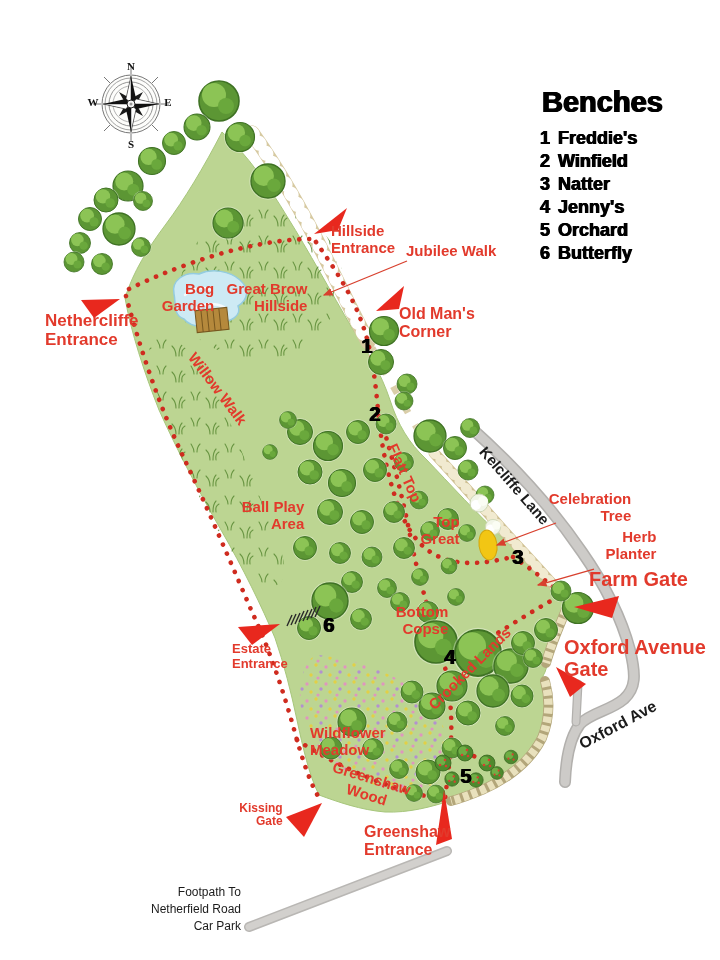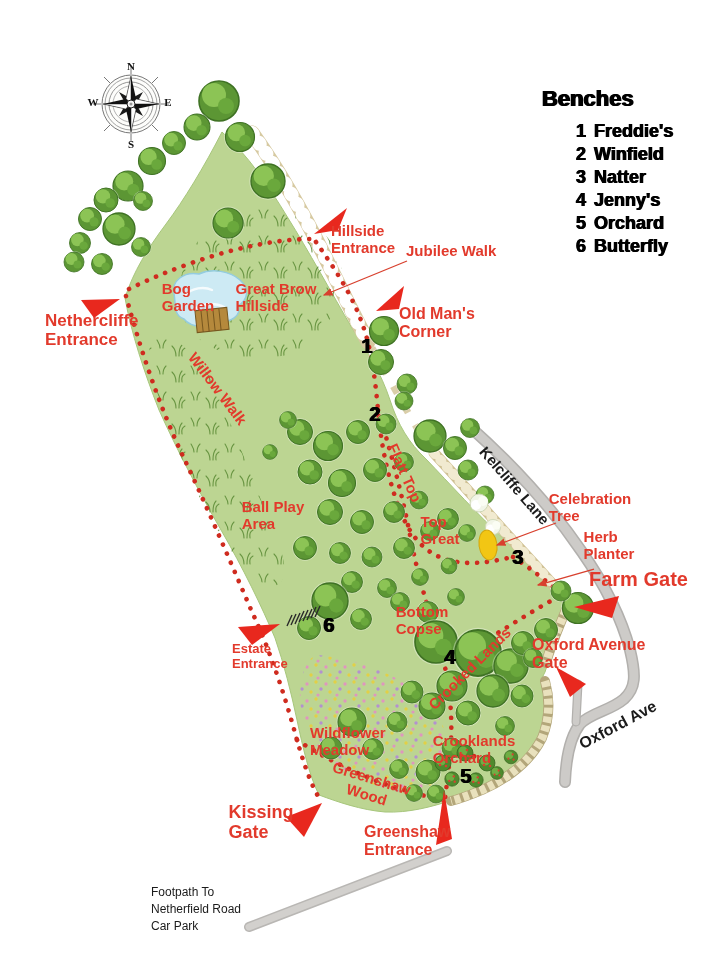--- a/index.html
+++ b/index.html
@@ -15,7 +15,7 @@
   .bench{position:absolute;transform:translate(-50%,-50%);color:#000;font-size:20px;
        font-weight:bold;text-shadow:0.6px 0 0 #000,-0.6px 0 0 #000;}
   .legend{position:absolute;left:540px;top:86px;color:#000;}
-  .legend .ttl{font-size:22px;font-weight:bold;text-shadow:0.8px 0 0 #000,-0.8px 0 0 #000;
+  .legend .ttl{font-size:29px;font-weight:bold;text-shadow:0.8px 0 0 #000,-0.8px 0 0 #000;
        margin:0 0 9px 2px;}
   .legend .row{font-size:18px;font-weight:bold;height:23px;
        text-shadow:0.6px 0 0 #000,-0.6px 0 0 #000;margin-left:36px;}

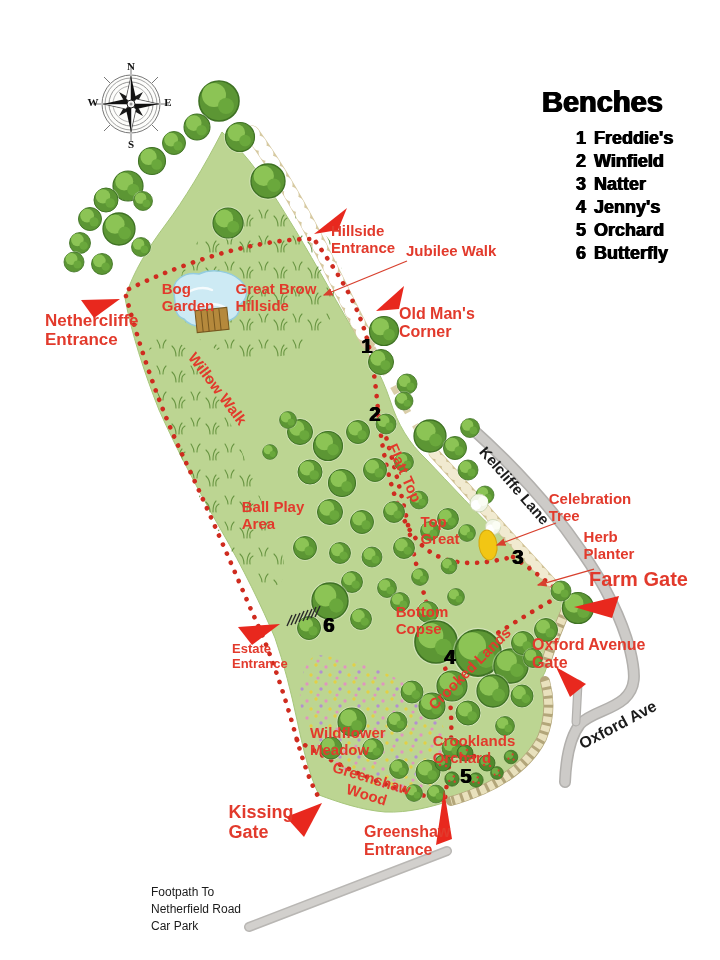--- a/index.html
+++ b/index.html
@@ -18,7 +18,7 @@
   .legend .ttl{font-size:29px;font-weight:bold;text-shadow:0.8px 0 0 #000,-0.8px 0 0 #000;
        margin:0 0 9px 2px;}
   .legend .row{font-size:18px;font-weight:bold;height:23px;
-       text-shadow:0.6px 0 0 #000,-0.6px 0 0 #000;margin-left:36px;}
+       text-shadow:0.6px 0 0 #000,-0.6px 0 0 #000;}
   .legend .row .num{display:inline-block;min-width:13px;margin-right:5px;}
 </style>
 </head>

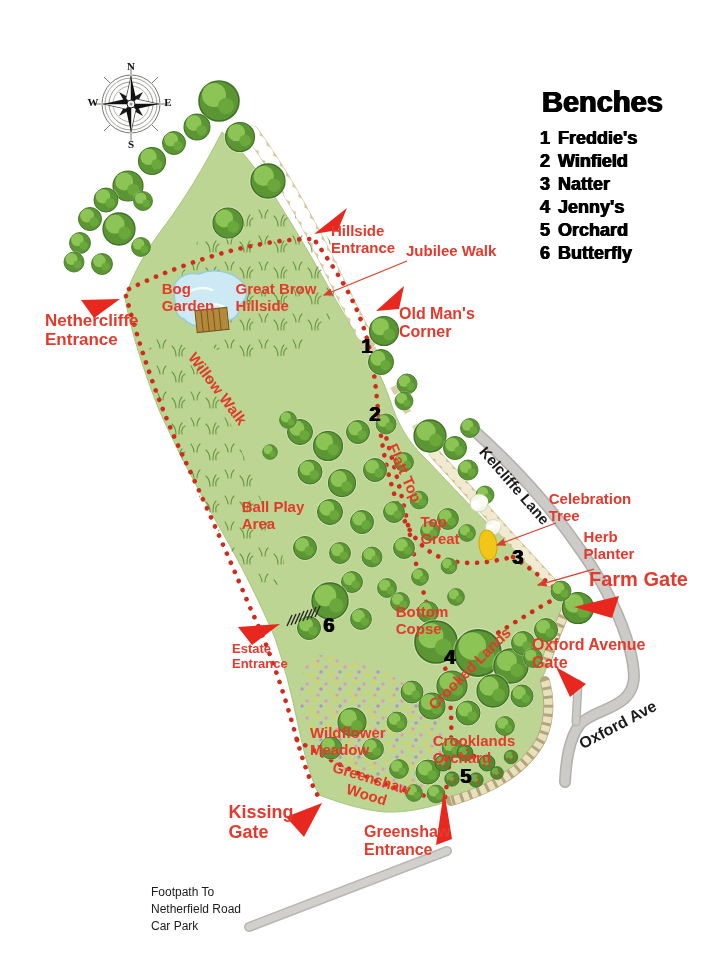--- a/index.html
+++ b/index.html
@@ -8,7 +8,7 @@
   svg.base{position:absolute;left:0;top:0;}
   .lbl{position:absolute;color:#e23a2c;font-weight:bold;font-size:15px;line-height:1.12;
        white-space:pre-line;}
-  .lbl.c{text-align:left;transform:translateX(-50%);}
+  .lbl.c{text-align:right;transform:translateX(-50%);}
   .lbl.rot{text-align:center;white-space:nowrap;}
   .lbl.rot2{text-align:center;}
   .black{color:#1b1b1b;}

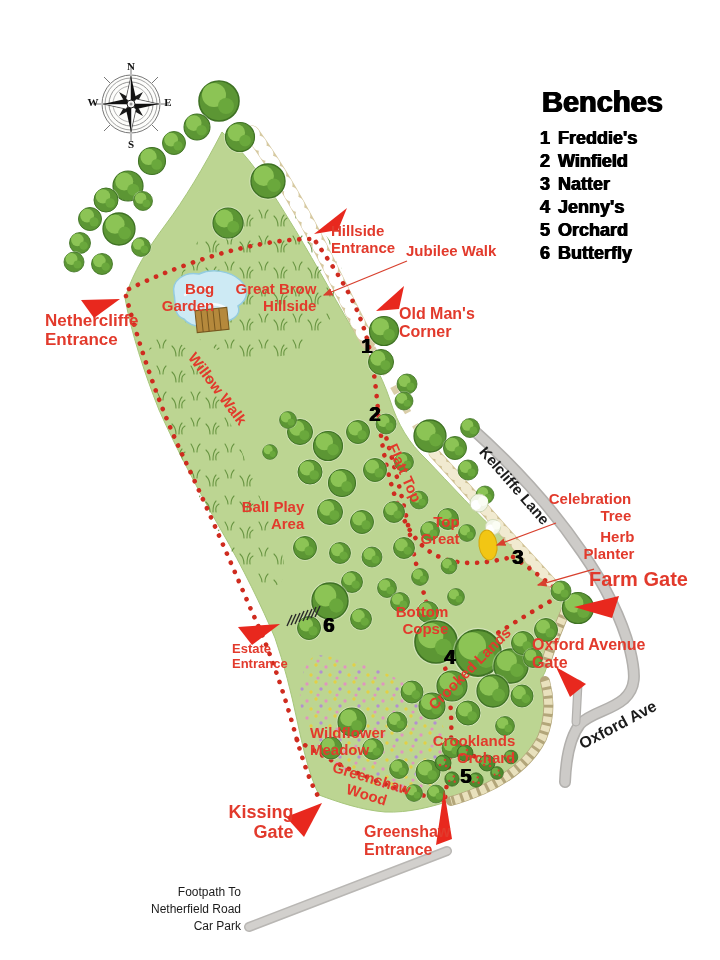--- a/index.html
+++ b/index.html
@@ -308,7 +308,7 @@
 <div class="lbl" style="left:406px;top:243px">Jubilee Walk</div>
 <div class="lbl c" style="left:188px;top:281px">Bog
 Garden</div>
-<div class="lbl c" style="left:276px;top:281px">Great Brow
+<div class="lbl c" style="left:267px;top:281px">Great Brow
 Hillside</div>
 <div class="lbl" style="left:45px;top:311px;font-size:17px">Nethercliffe
 Entrance</div>

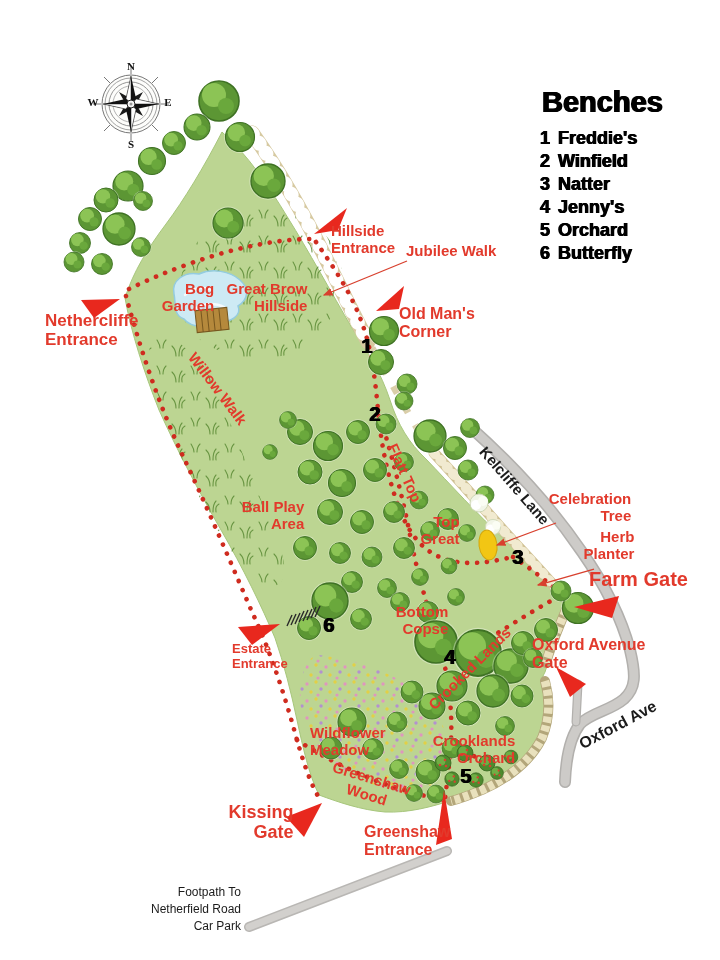--- a/index.html
+++ b/index.html
@@ -319,7 +319,7 @@
 <div class="lbl rot black" style="left:514px;top:486px;transform:translate(-50%,-50%) rotate(49deg)">Kelcliffe Lane</div>
 <div class="lbl c" style="left:590px;top:491px">Celebration
 Tree</div>
-<div class="lbl c" style="left:609px;top:529px">Herb
+<div class="lbl c" style="left:631px;top:529px">Herb
 Planter</div>
 <div class="lbl" style="left:589px;top:568px;font-size:20px">Farm Gate</div>
 <div class="lbl c" style="left:273px;top:499px">Ball Play

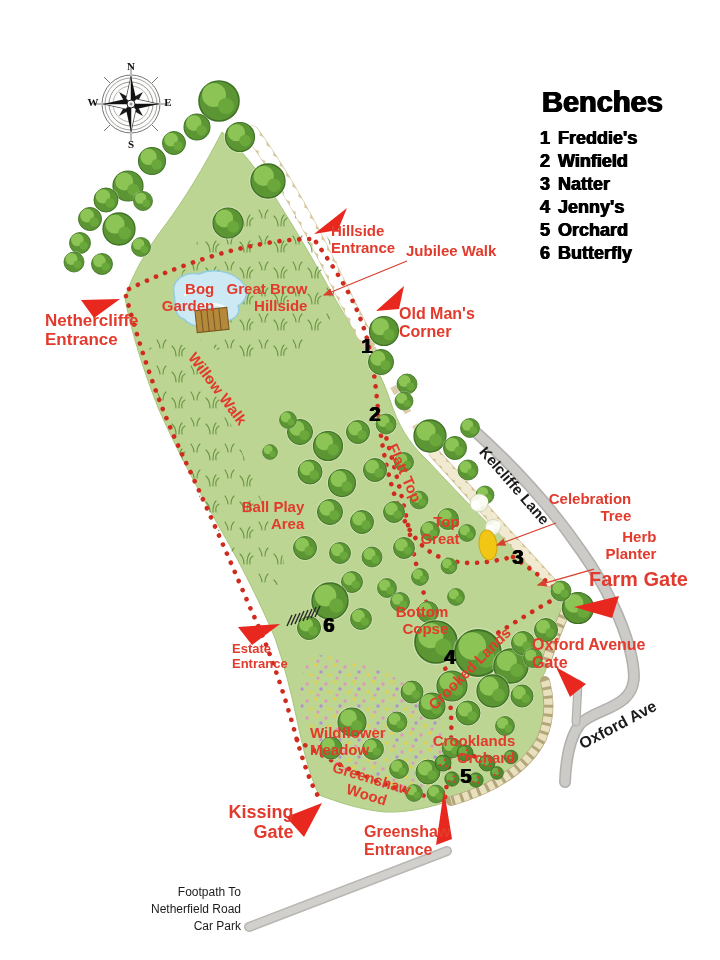--- a/index.html
+++ b/index.html
@@ -330,7 +330,7 @@
 Copse</div>
 <div class="lbl" style="left:232px;top:642px;font-size:13px">Estate
 Entrance</div>
-<div class="lbl" style="left:532px;top:636px;font-size:16px">Oxford Avenue
+<div class="lbl" style="left:564px;top:636px;font-size:20px">Oxford Avenue
 Gate</div>
 <div class="lbl rot" style="left:470px;top:669px;transform:translate(-50%,-50%) rotate(-45deg)">Crooked Lands</div>
 <div class="lbl rot black" style="left:618px;top:725px;font-size:16px;transform:translate(-50%,-50%) rotate(-28deg)">Oxford Ave</div>

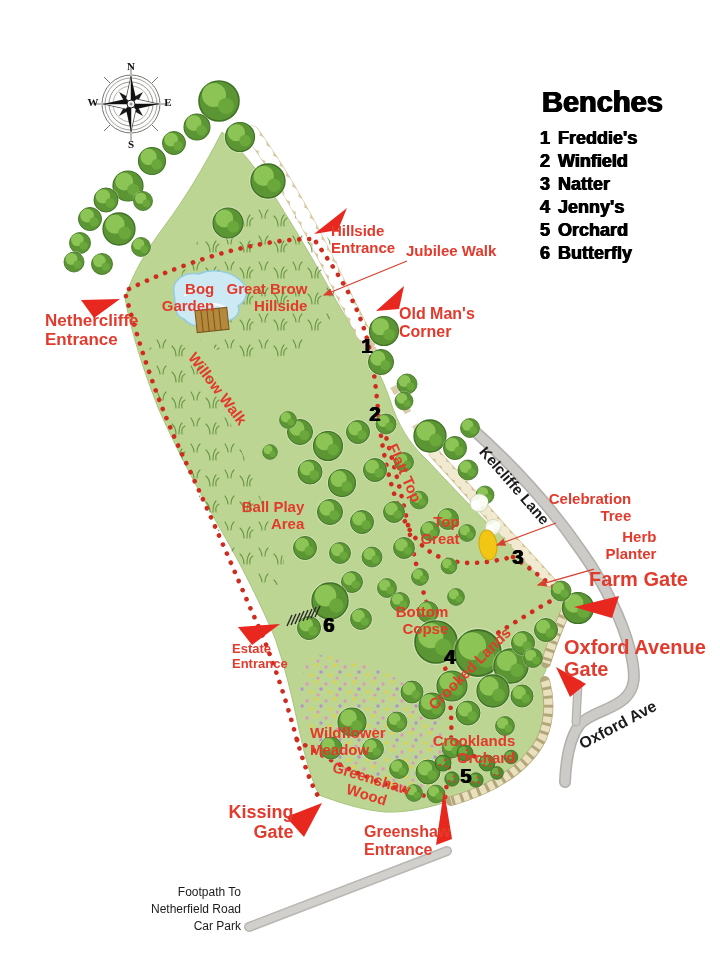--- a/index.html
+++ b/index.html
@@ -336,8 +336,6 @@
 <div class="lbl rot black" style="left:618px;top:725px;font-size:16px;transform:translate(-50%,-50%) rotate(-28deg)">Oxford Ave</div>
 <div class="lbl" style="left:310px;top:725px">Wildflower
 Meadow</div>
-<div class="lbl c" style="left:474px;top:733px">Crooklands
-Orchard</div>
 <div class="lbl c" style="left:261px;top:802px;font-size:18px">Kissing
 Gate</div>
 <div class="lbl rot2" style="left:369px;top:787px;transform:translate(-50%,-50%) rotate(17deg)">Greenshaw

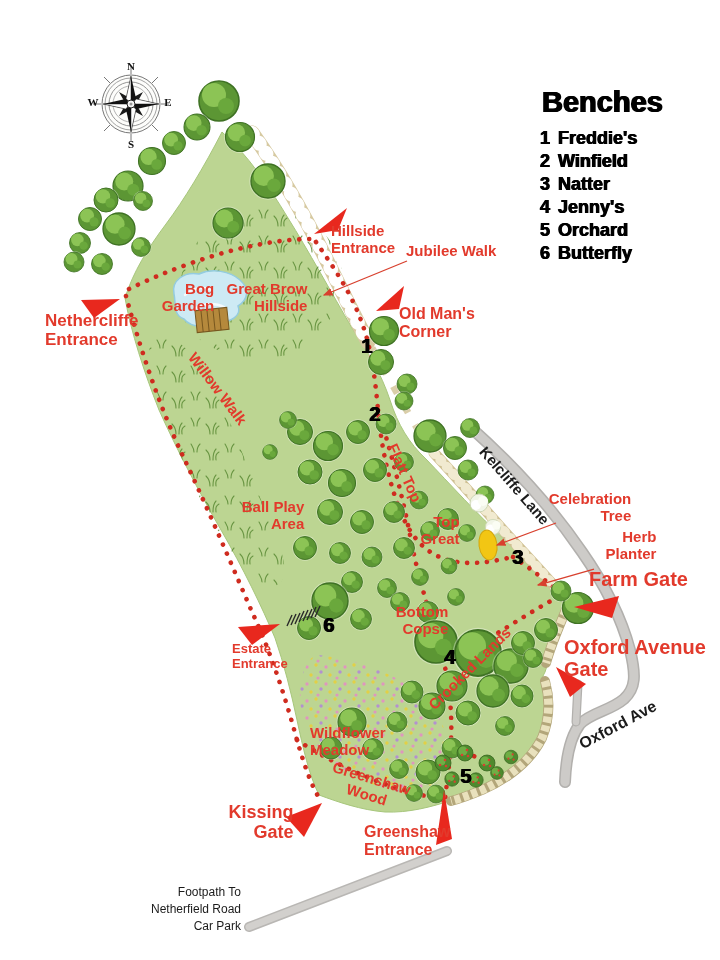--- a/index.html
+++ b/index.html
@@ -336,7 +336,7 @@
 <div class="lbl rot black" style="left:618px;top:725px;font-size:16px;transform:translate(-50%,-50%) rotate(-28deg)">Oxford Ave</div>
 <div class="lbl" style="left:310px;top:725px">Wildflower
 Meadow</div>
-<div class="lbl c" style="left:261px;top:802px;font-size:18px">Kissing
+<div class="lbl c" style="left:261px;top:802px;font-size:12px">Kissing
 Gate</div>
 <div class="lbl rot2" style="left:369px;top:787px;transform:translate(-50%,-50%) rotate(17deg)">Greenshaw
 Wood</div>

